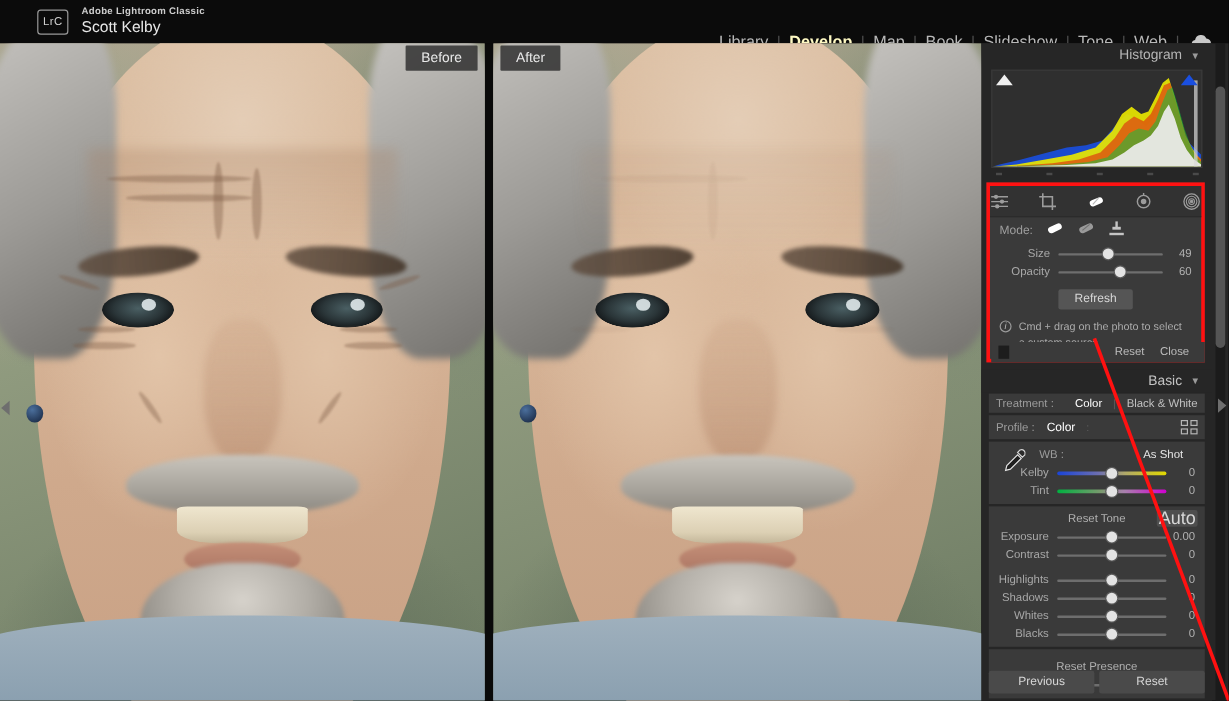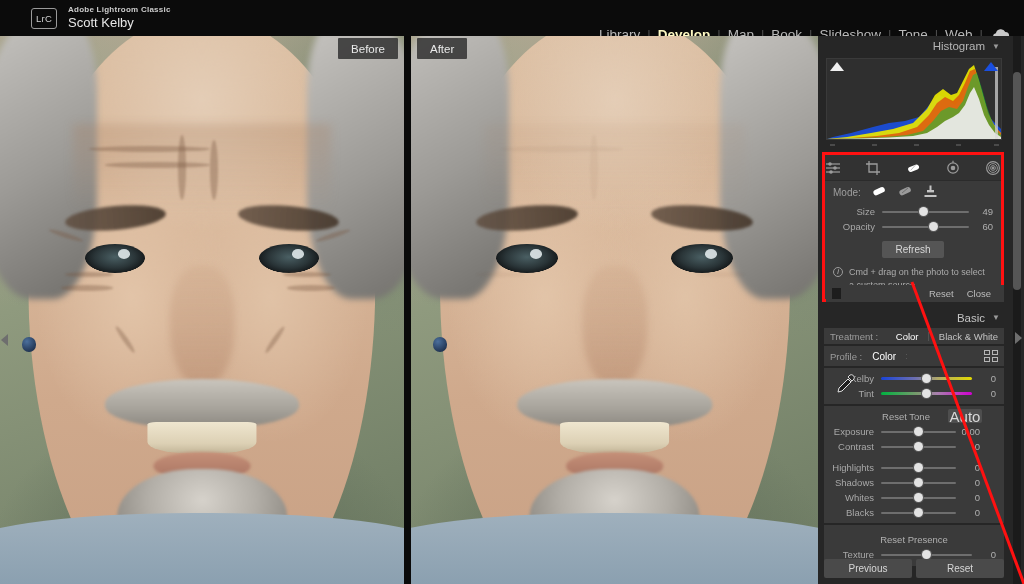--- a/index.html
+++ b/index.html
@@ -571,6 +571,10 @@
                 <path d="M15 7 l3 3 -9 9 -4 1 1-4 z" fill="#1f1f1f" stroke="#e2e2e2" stroke-width="1"></path>
               </svg>
           </span>
+          <div class="wb-row">
+            <span class="wb-lbl">WB :</span>
+            <span class="wb-val">As Shot</span>
+          </div>
           <div class="sl-row">
             <span class="sl-name">Kelby</span>
             <span class="sl-track">

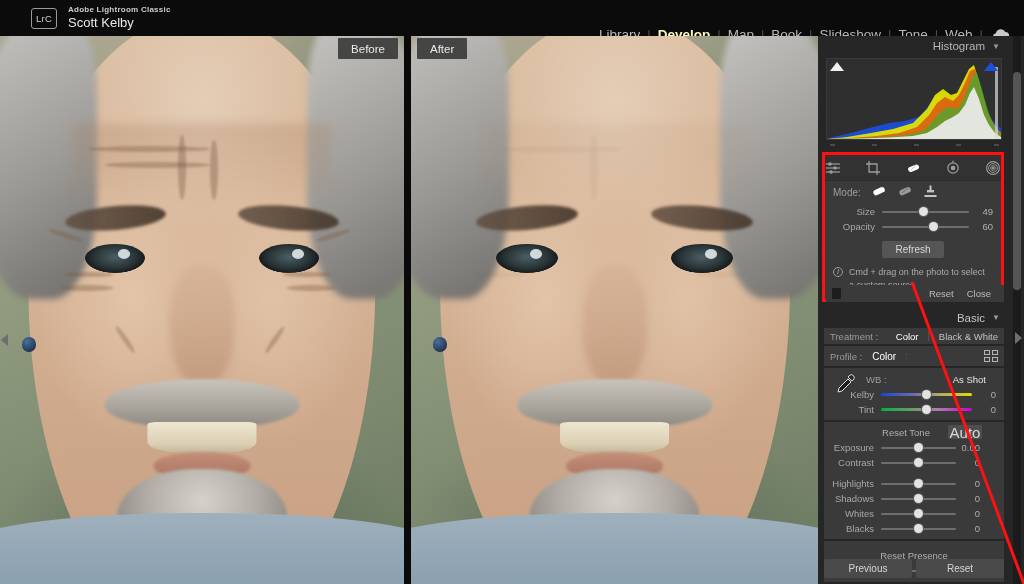--- a/index.html
+++ b/index.html
@@ -593,7 +593,7 @@
           </div>
         </div>
 
-        <div class="brow-line" style="padding:2px 16px 3px 0">
+        <div class="brow-line" style="padding:2px 0 3px 0">
           <div class="sec-head">
             <span class="sec-title">Reset Tone</span>
             <span class="auto-btn">Auto</span>

